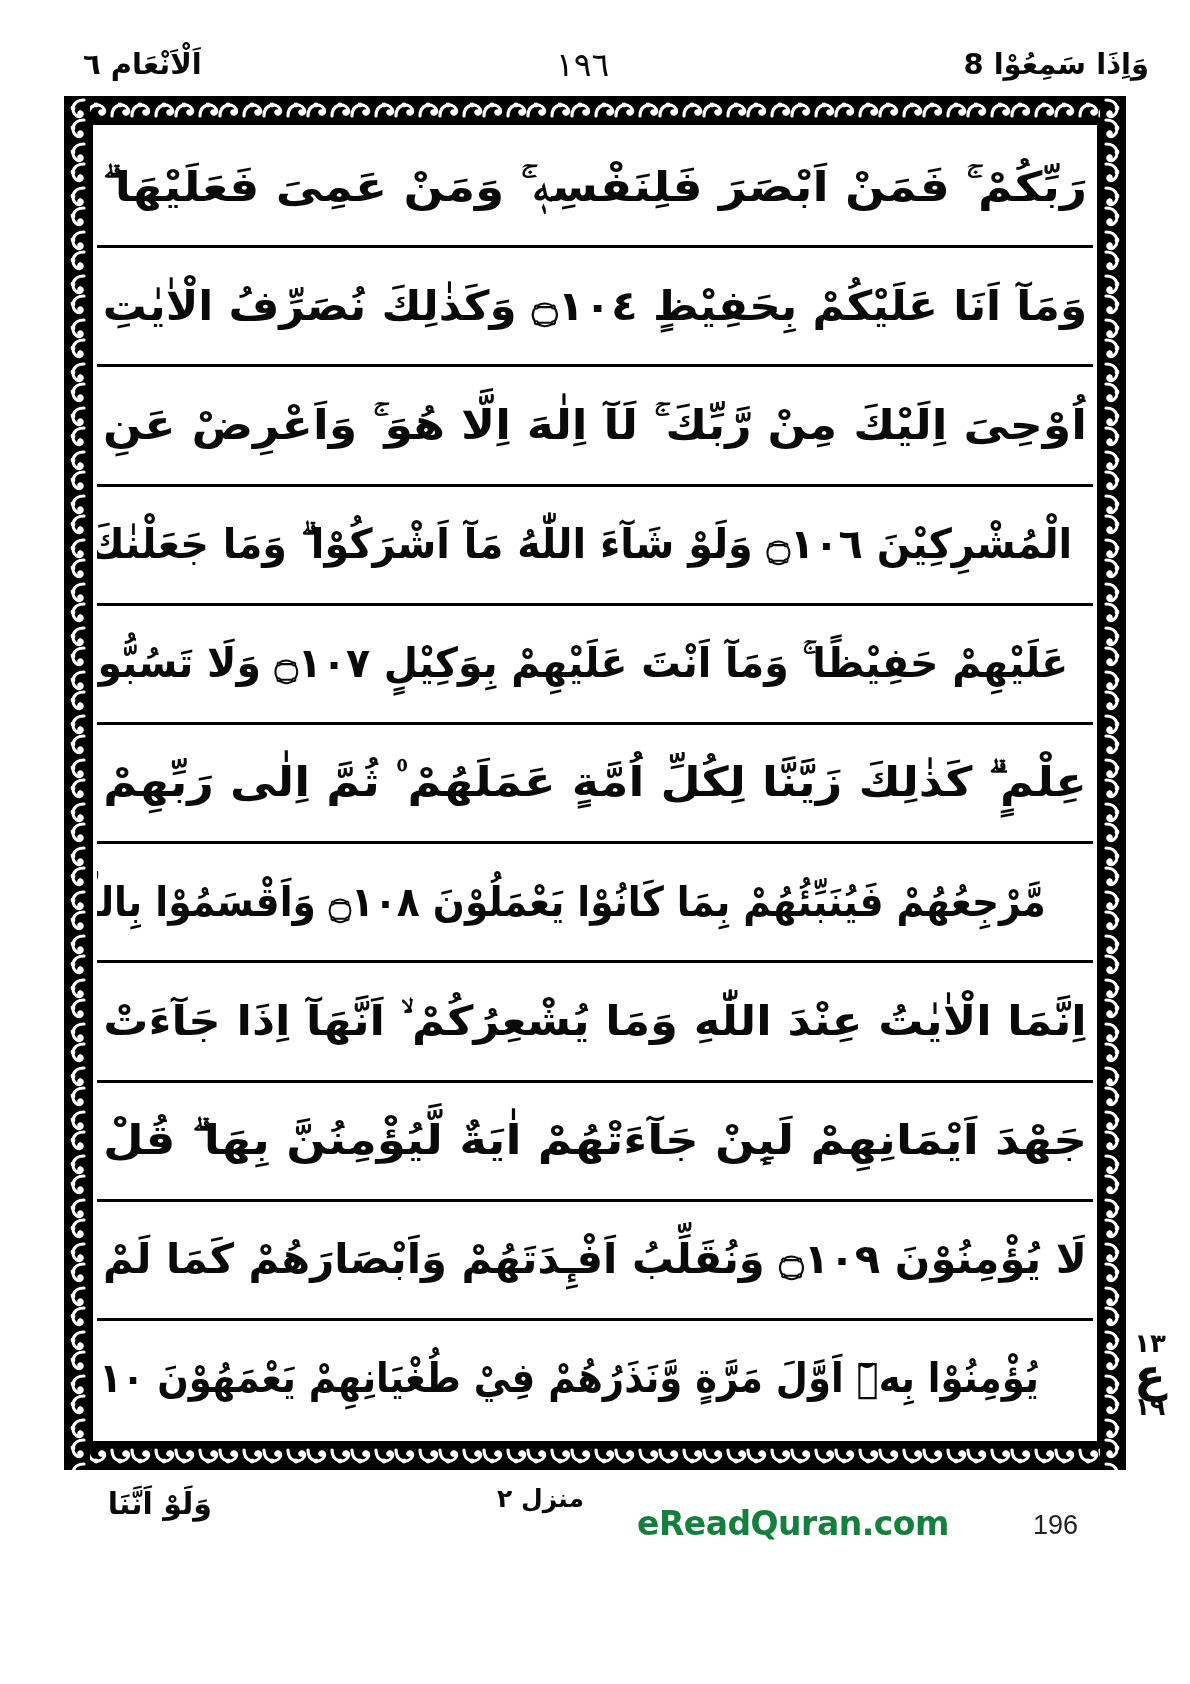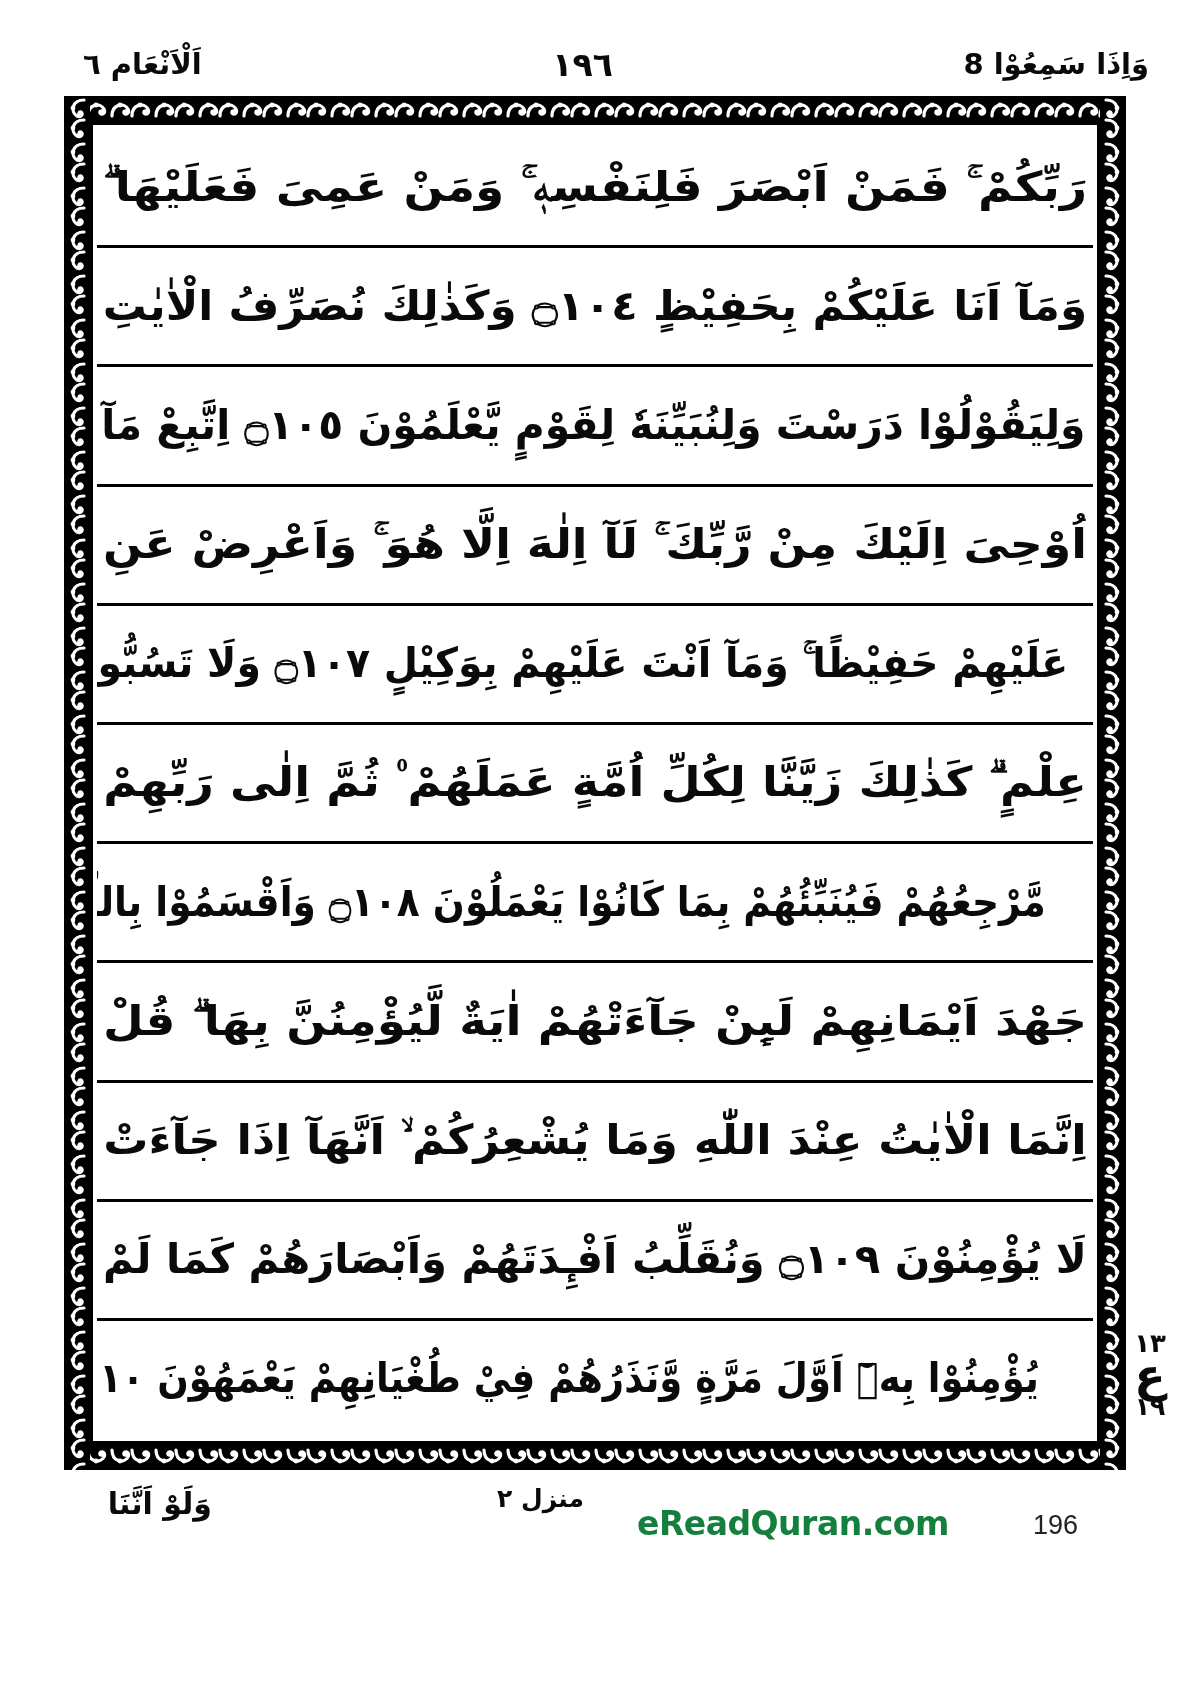--- a/index.html
+++ b/index.html
@@ -22,7 +22,7 @@
     font-family:"DejaVu Sans","Liberation Sans",sans-serif;
   }
   .hdr-surah{font-size:29px;}
-  .hdr-page{font-size:33px;letter-spacing:1px;font-weight:700;}
+  .hdr-page{font-size:33px;letter-spacing:1px;font-weight:400;}
   .hdr-juz{font-size:29px;}
 
   

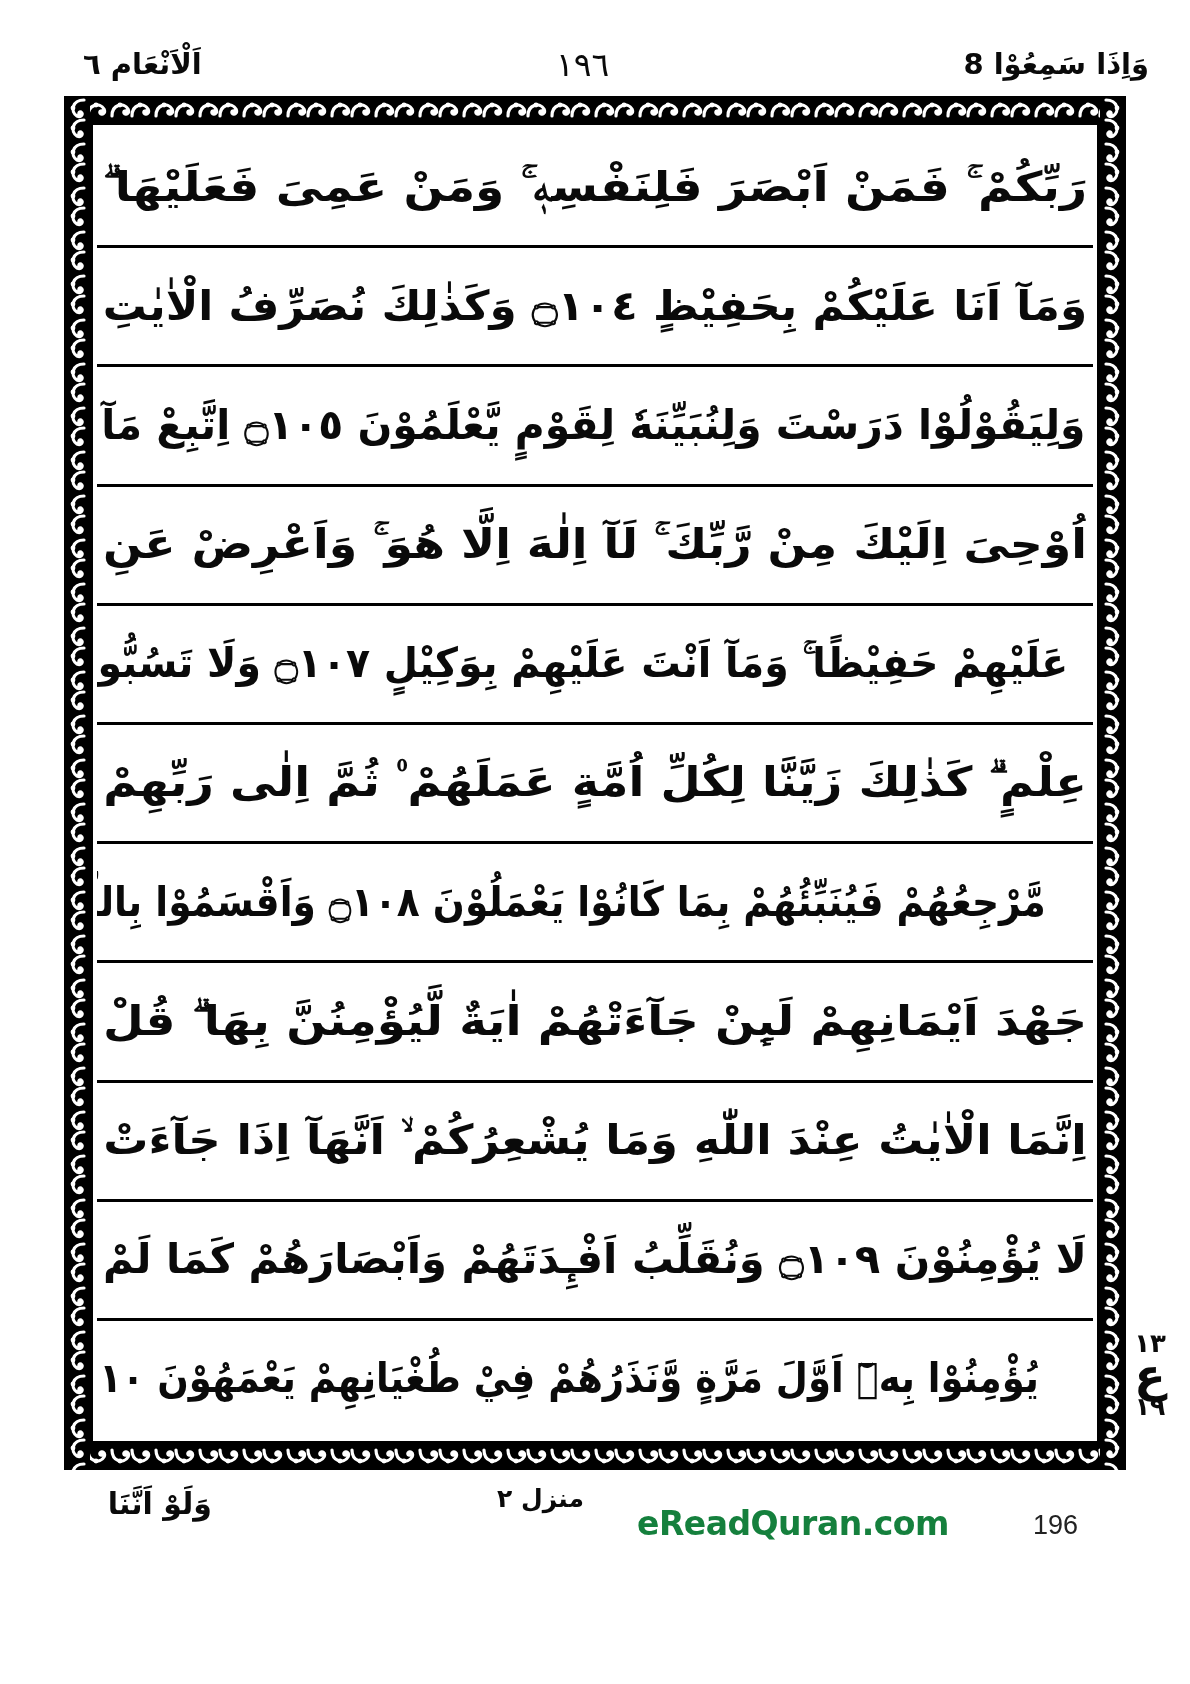--- a/index.html
+++ b/index.html
@@ -185,9 +185,6 @@
       <div class="txt" style="transform: scaleX(1.068); transform-origin: center center;">وَمَآ اَنَا عَلَيْكُمْ بِحَفِيْظٍ ۝١٠٤ وَكَذٰلِكَ نُصَرِّفُ الْاٰيٰتِ</div>
     </div>
     <div class="qline">
-      <div class="txt" style="transform: scaleX(0.997); transform-origin: center center;">وَلِيَقُوْلُوْا دَرَسْتَ وَلِنُبَيِّنَهٗ لِقَوْمٍ يَّعْلَمُوْنَ ۝١٠٥ اِتَّبِعْ مَآ</div>
-    </div>
-    <div class="qline">
       <div class="txt" style="transform: scaleX(1.118); transform-origin: center center;">اُوْحِىَ اِلَيْكَ مِنْ رَّبِّكَ ۚ لَآ اِلٰهَ اِلَّا هُوَ ۚ وَاَعْرِضْ عَنِ</div>
     </div>
     <div class="qline">

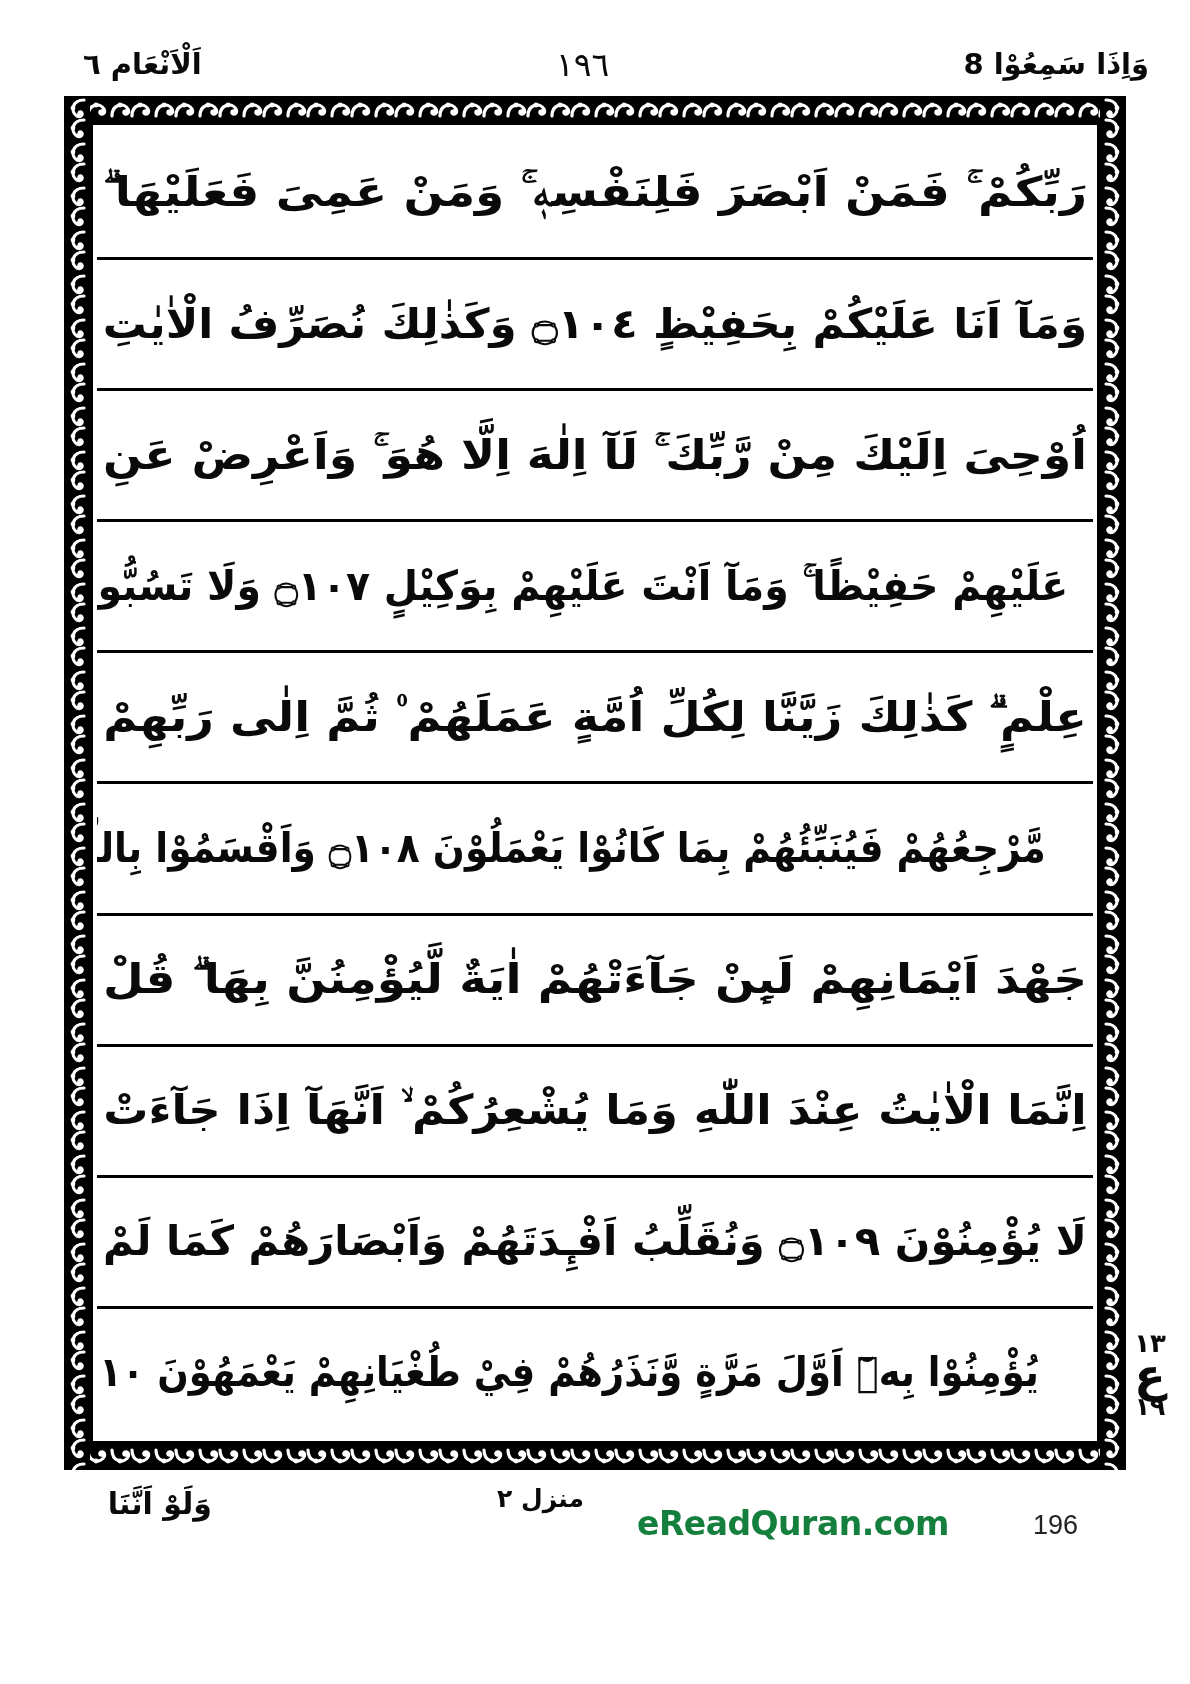--- a/index.html
+++ b/index.html
@@ -188,6 +188,9 @@
       <div class="txt" style="transform: scaleX(1.118); transform-origin: center center;">اُوْحِىَ اِلَيْكَ مِنْ رَّبِّكَ ۚ لَآ اِلٰهَ اِلَّا هُوَ ۚ وَاَعْرِضْ عَنِ</div>
     </div>
     <div class="qline">
+      <div class="txt" style="transform: scaleX(0.97); transform-origin: center center;">الْمُشْرِكِيْنَ ۝١٠٦ وَلَوْ شَآءَ اللّٰهُ مَآ اَشْرَكُوْا ۗ وَمَا جَعَلْنٰكَ</div>
+    </div>
+    <div class="qline">
       <div class="txt" style="transform: scaleX(0.962); transform-origin: center center;">عَلَيْهِمْ حَفِيْظًا ۚ وَمَآ اَنْتَ عَلَيْهِمْ بِوَكِيْلٍ ۝١٠٧ وَلَا تَسُبُّوا</div>
     </div>
     <div class="qline">

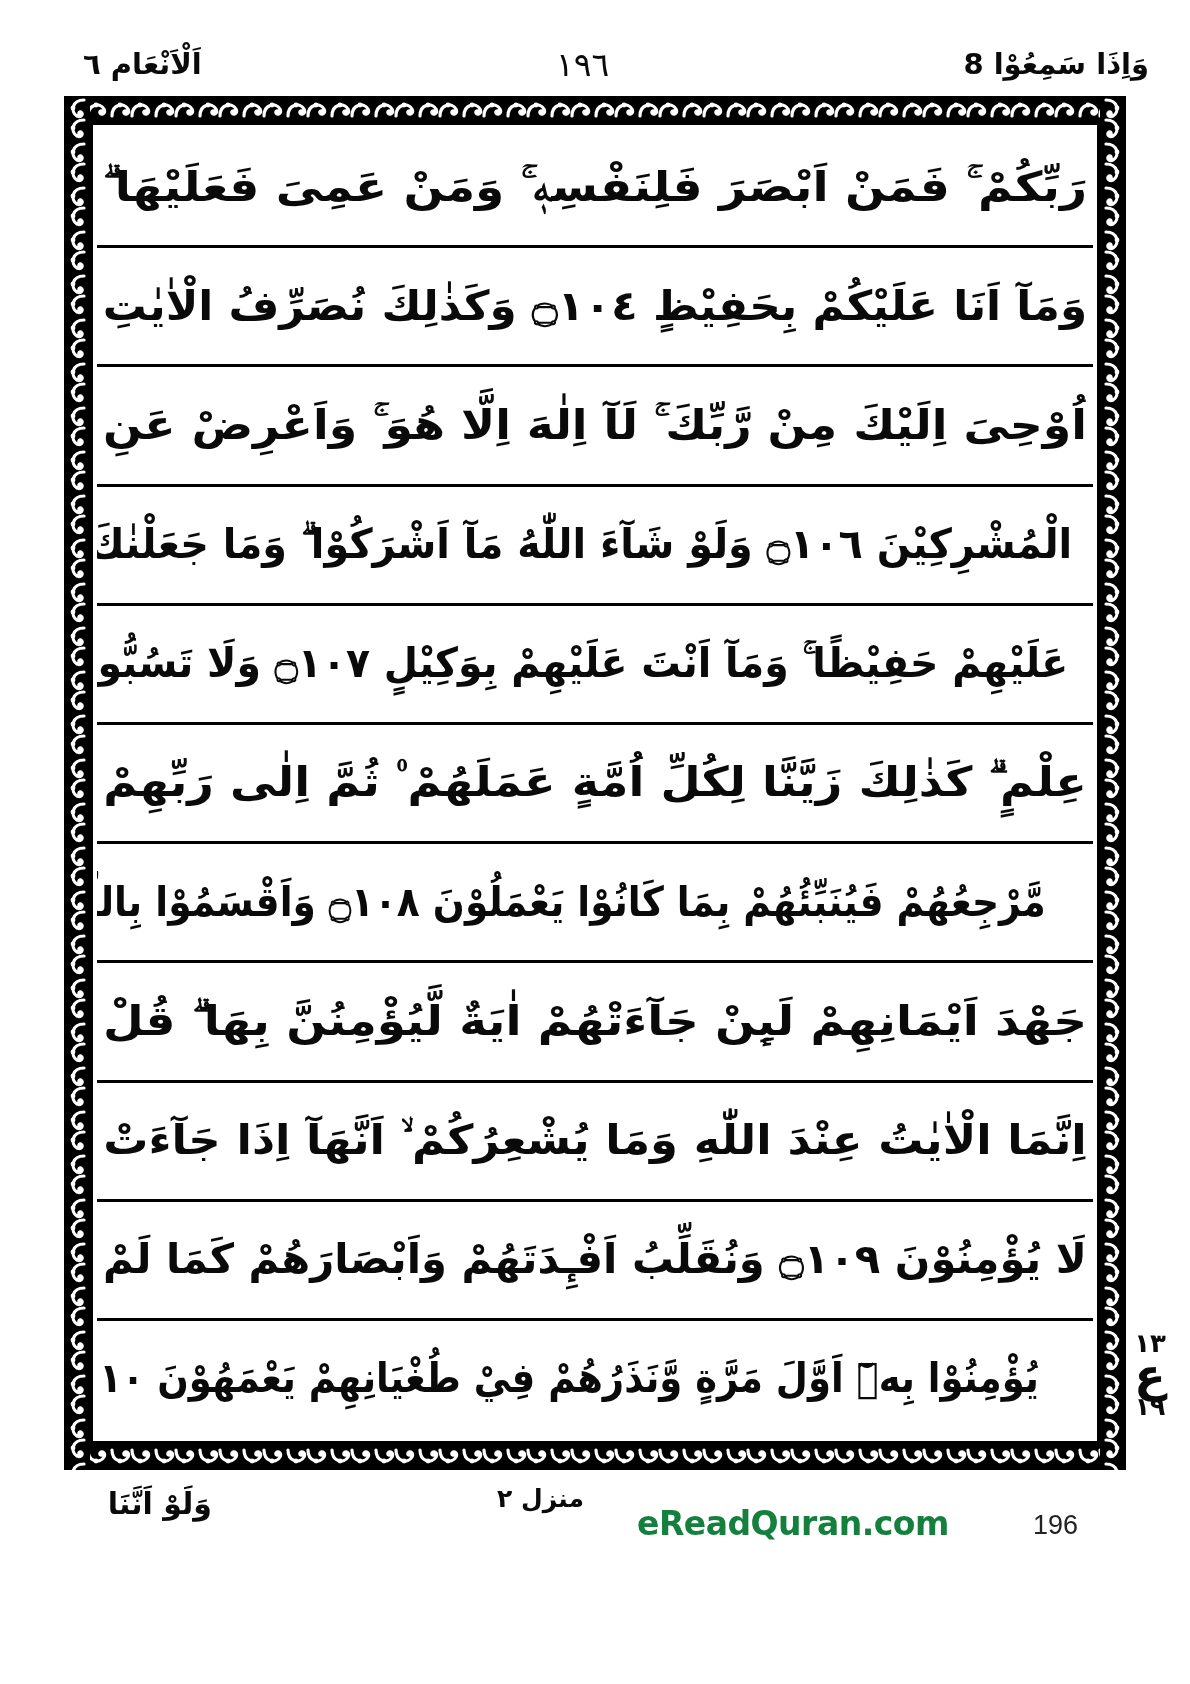--- a/index.html
+++ b/index.html
@@ -200,10 +200,10 @@
       <div class="txt" style="transform: scaleX(0.916); transform-origin: center center;">مَّرْجِعُهُمْ فَيُنَبِّئُهُمْ بِمَا كَانُوْا يَعْمَلُوْنَ ۝١٠٨ وَاَقْسَمُوْا بِاللّٰهِ</div>
     </div>
     <div class="qline">
+      <div class="txt" style="transform: scaleX(1.098); transform-origin: center center;">اِنَّمَا الْاٰيٰتُ عِنْدَ اللّٰهِ وَمَا يُشْعِرُكُمْ ۙ اَنَّهَآ اِذَا جَآءَتْ</div>
+    </div>
+    <div class="qline">
       <div class="txt" style="transform: scaleX(1.145); transform-origin: center center;">جَهْدَ اَيْمَانِهِمْ لَىِٕنْ جَآءَتْهُمْ اٰيَةٌ لَّيُؤْمِنُنَّ بِهَا ۗ قُلْ</div>
-    </div>
-    <div class="qline">
-      <div class="txt" style="transform: scaleX(1.098); transform-origin: center center;">اِنَّمَا الْاٰيٰتُ عِنْدَ اللّٰهِ وَمَا يُشْعِرُكُمْ ۙ اَنَّهَآ اِذَا جَآءَتْ</div>
     </div>
     <div class="qline">
       <div class="txt" style="transform: scaleX(1.018); transform-origin: center center;">لَا يُؤْمِنُوْنَ ۝١٠٩ وَنُقَلِّبُ اَفْـِٕدَتَهُمْ وَاَبْصَارَهُمْ كَمَا لَمْ</div>

